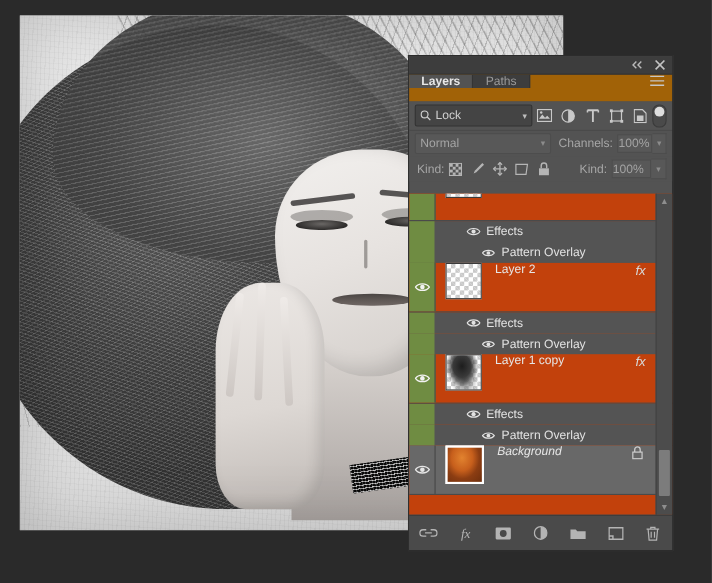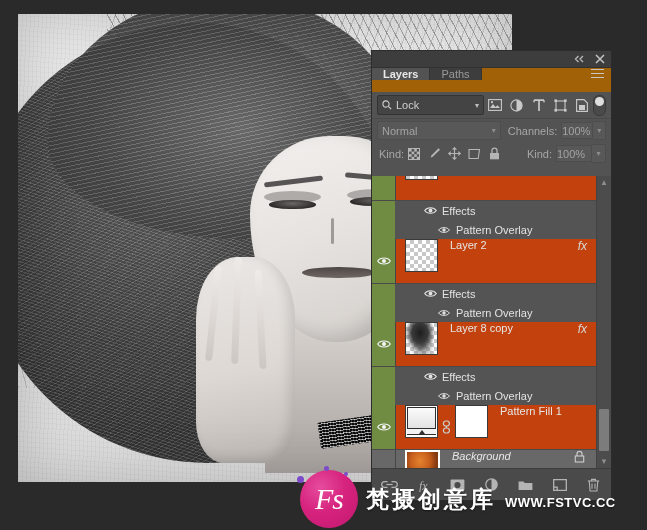--- a/index.html
+++ b/index.html
@@ -464,7 +464,7 @@
                radial-gradient(ellipse at 45% 32%, #1d1d1d 0%, #3a3a3a 34%, rgba(255,255,255,0) 62%),
                radial-gradient(ellipse at 52% 70%, #6e6e6e 0%, rgba(255,255,255,0) 55%);"></div>
         </div>
-        <span class="lname">Layer 8 copy</span>
+        <span class="lname">Layer 1 copy</span>
         <span class="fx">fx</span>
         <span class="chev">▴</span>
       </div>

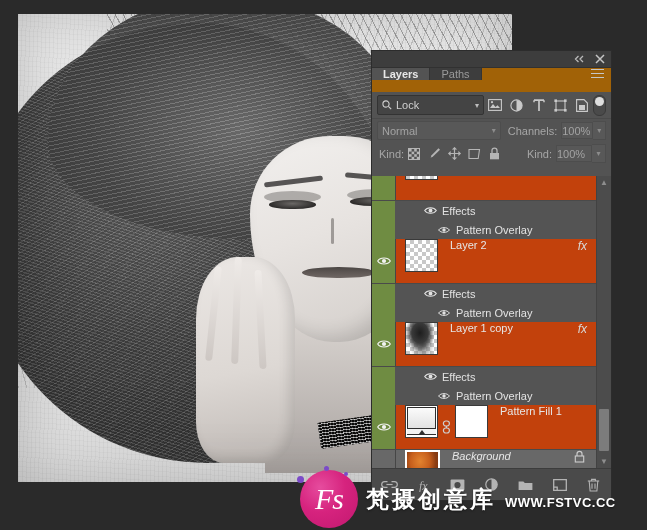--- a/index.html
+++ b/index.html
@@ -489,30 +489,6 @@
         <span class="sub-label">Pattern Overlay</span>
       </div>
 
-      <div class="row">
-        <div class="eyecol green">
-          <svg width="14" height="10" viewBox="0 0 14 10">
-              <path d="M0.7 5 C3.2 1 10.8 1 13.3 5 C10.8 9 3.2 9 0.7 5 Z" fill="none" stroke="#f2f2f2" stroke-width="1.2"></path>
-              <circle cx="7" cy="5" r="2.1" fill="#f2f2f2"></circle>
-            </svg>
-        </div>
-        <div class="thumb">
-          <div style="position:absolute;left:1px;right:1px;top:1px;height:20px;background:linear-gradient(180deg,#fbfbfb,#e2e2e2);border:1px solid #2e2e2e;"></div>
-          <div style="position:absolute;left:1px;right:1px;bottom:2px;height:5px;border-top:1px solid #2e2e2e;border-bottom:1px solid #2e2e2e;background:#f2f2f2;"></div>
-          <div style="position:absolute;left:13px;bottom:3px;width:0;height:0;border-left:3px solid transparent;border-right:3px solid transparent;border-bottom:4px solid #2e2e2e;"></div>
-        </div>
-        <span style="margin-left:4px;display:flex;align-items:center;">
-          <svg width="9" height="14" viewBox="0 0 9 14">
-              <g stroke="#cfcfcf" stroke-width="1.2" fill="none">
-                <rect x="1.4" y="1" width="6" height="5" rx="2.5"></rect>
-                <rect x="1.4" y="8" width="6" height="5" rx="2.5"></rect>
-                <path d="M4.4 6 V8"></path>
-              </g>
-            </svg>
-        </span>
-        <div class="thumb" style="margin-left:4px;background:#ffffff;"></div>
-        <span class="lname">Pattern Fill 1</span>
-      </div>
 
       <div class="row selected">
         <div class="eyecol">

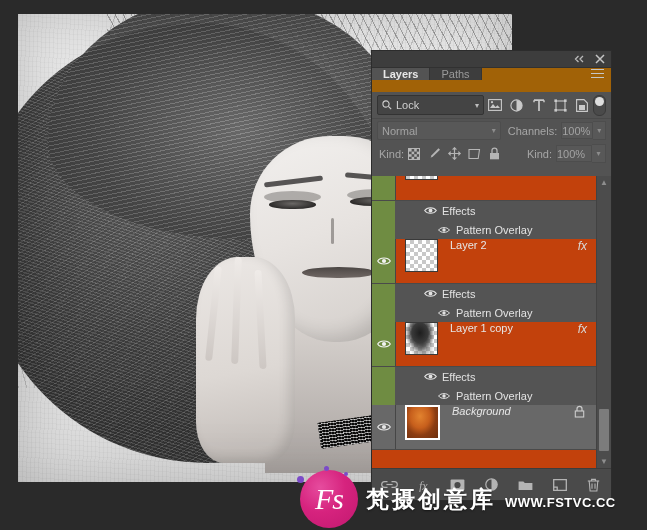--- a/index.html
+++ b/index.html
@@ -574,18 +574,6 @@
 
   </div>
 
-  <div class="watermark">
-    <div class="wm-logo">
-      <span class="wm-dot" style="width:7px;height:7px;left:-3px;top:6px;"></span>
-      <span class="wm-dot" style="width:5px;height:5px;left:24px;top:-4px;"></span>
-      <span class="wm-dot" style="width:4px;height:4px;left:44px;top:2px;"></span>
-      <span>Fs</span>
-    </div>
-    <div style="display:flex;align-items:baseline;gap:9px;">
-      <span class="wm-cn">梵摄创意库</span>
-      <span class="wm-url">WWW.FSTVC.CC</span>
-    </div>
-  </div>
 
 </div>
 

